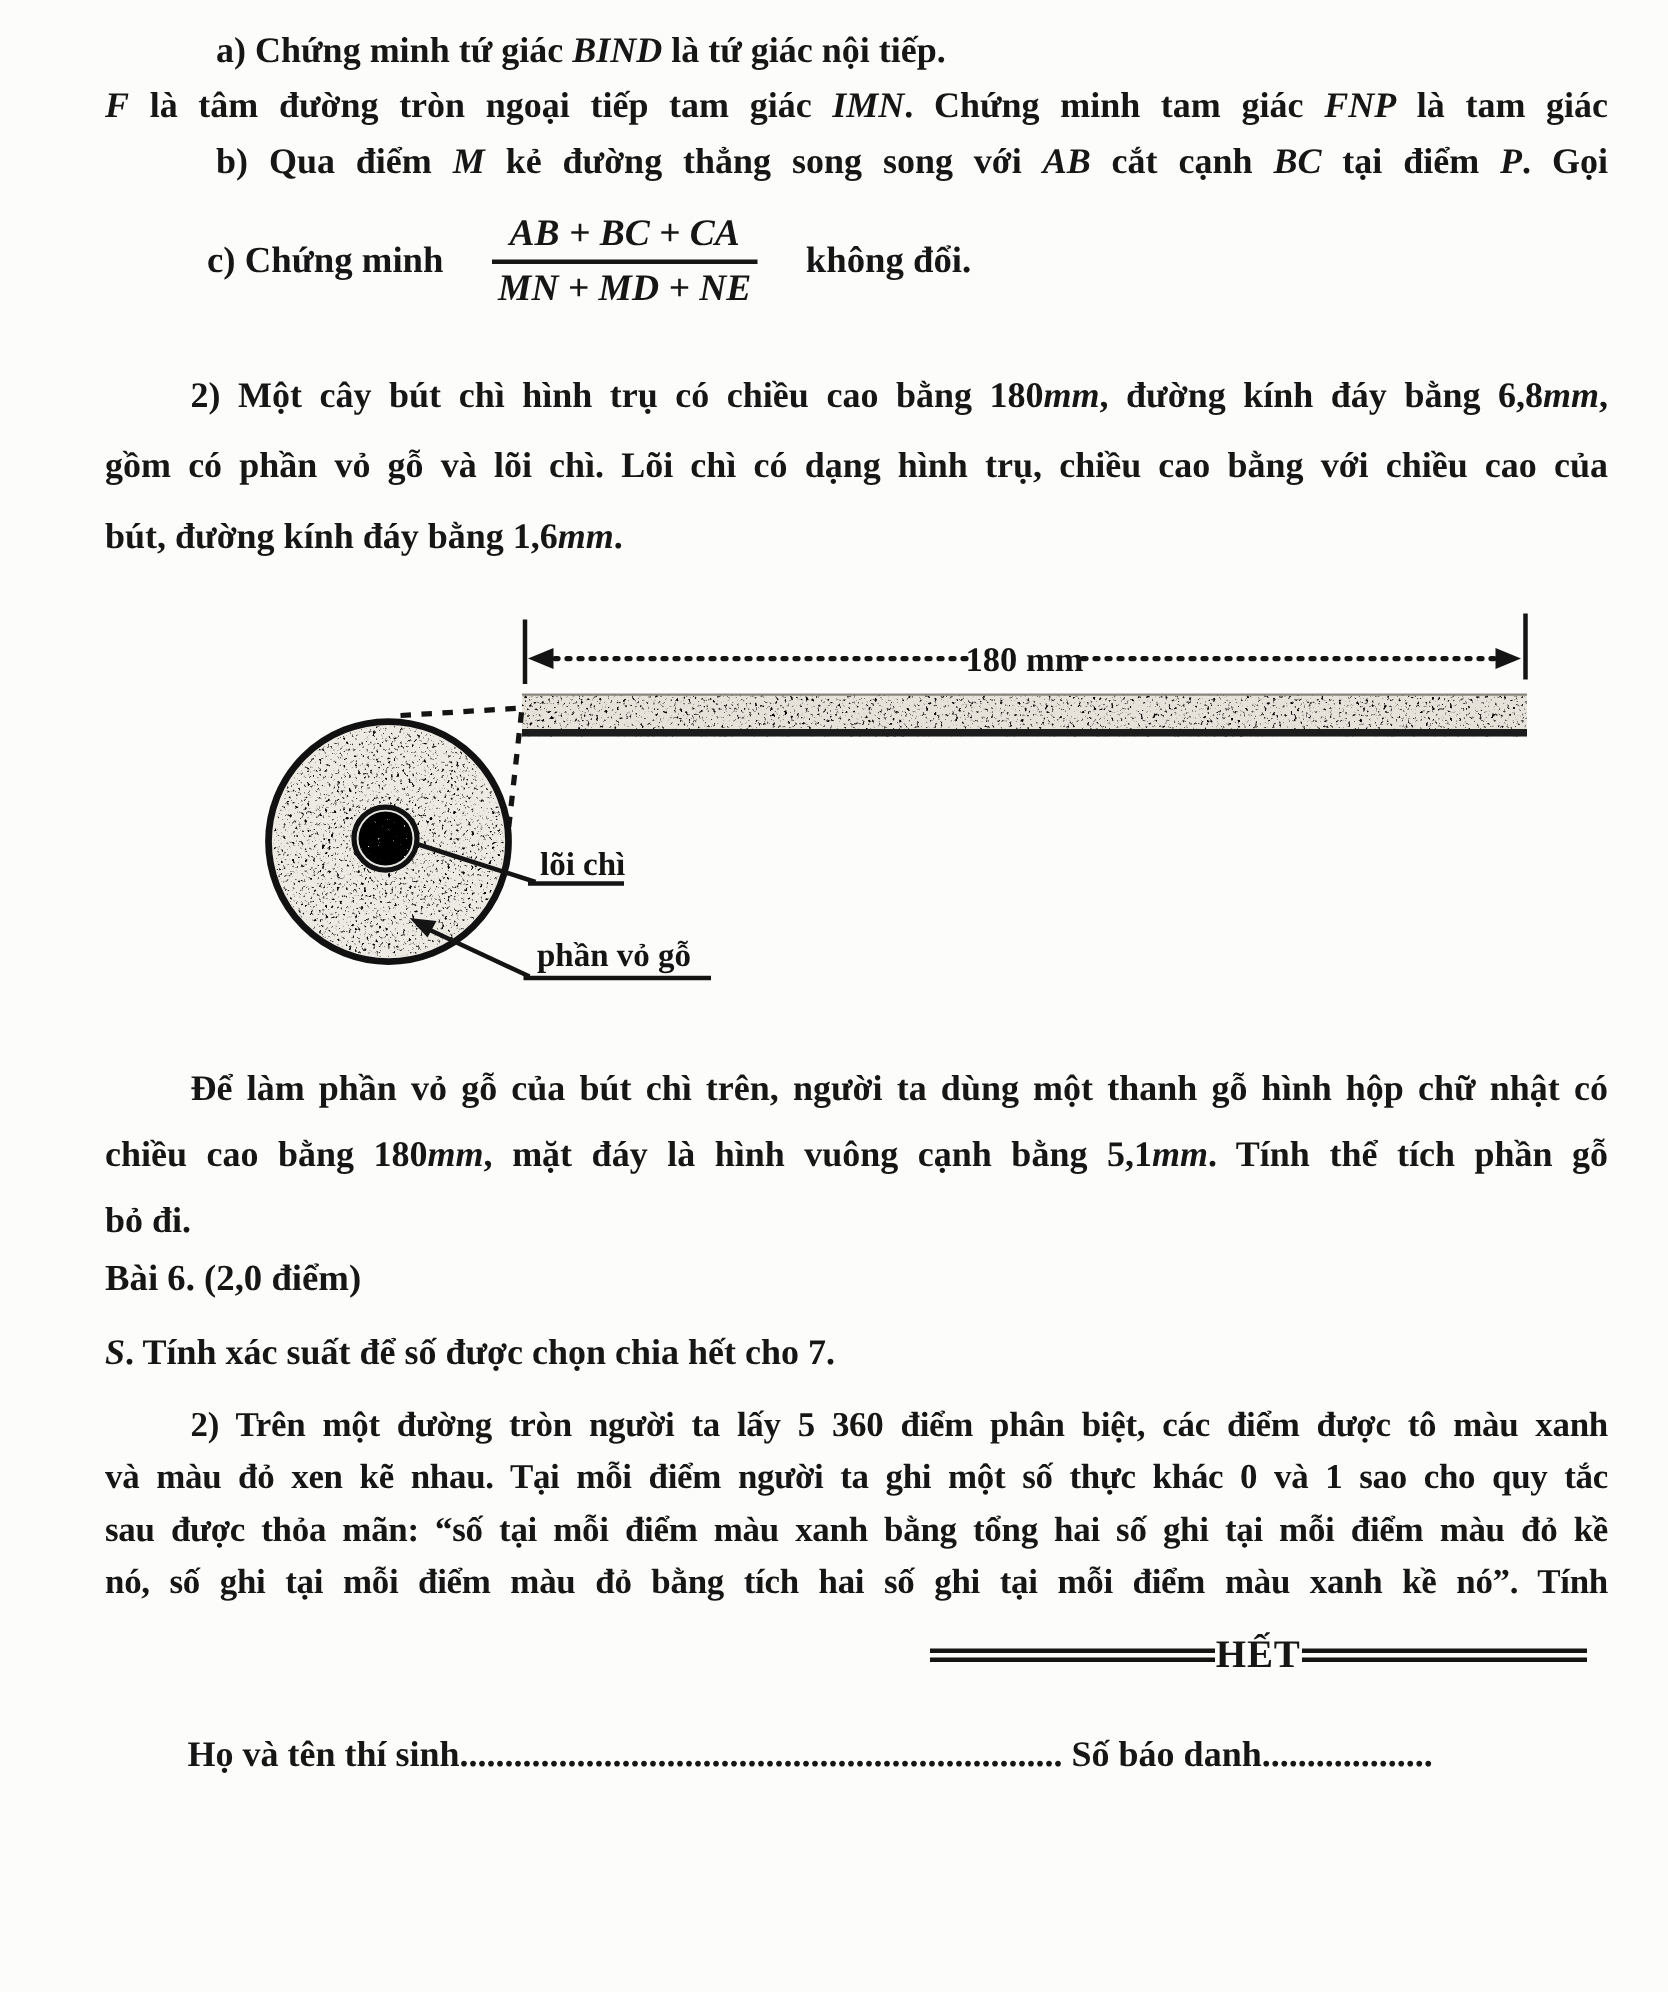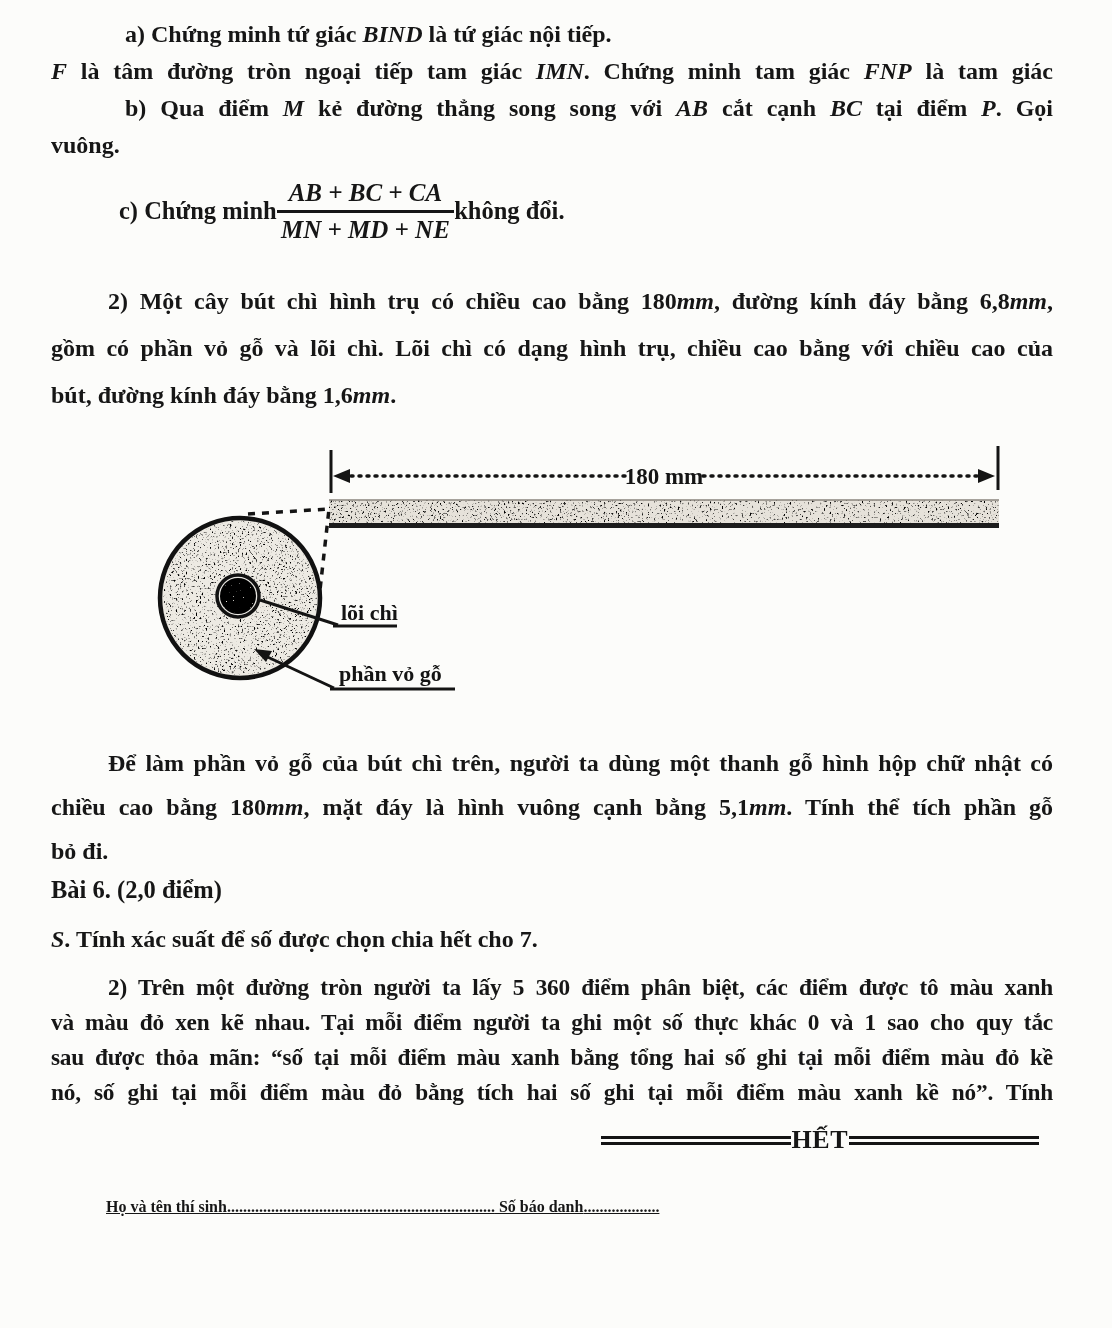--- a/index.html
+++ b/index.html
@@ -12,7 +12,7 @@
     color:#161616;
     overflow:hidden;
   }
-  .doc{position:absolute;left:51px;top:16px;width:1002px;}
+  .doc{position:absolute;left:70px;top:16px;width:1002px;}
   .para{margin:0;}
   .ln{
     font-size:24px;line-height:37px;

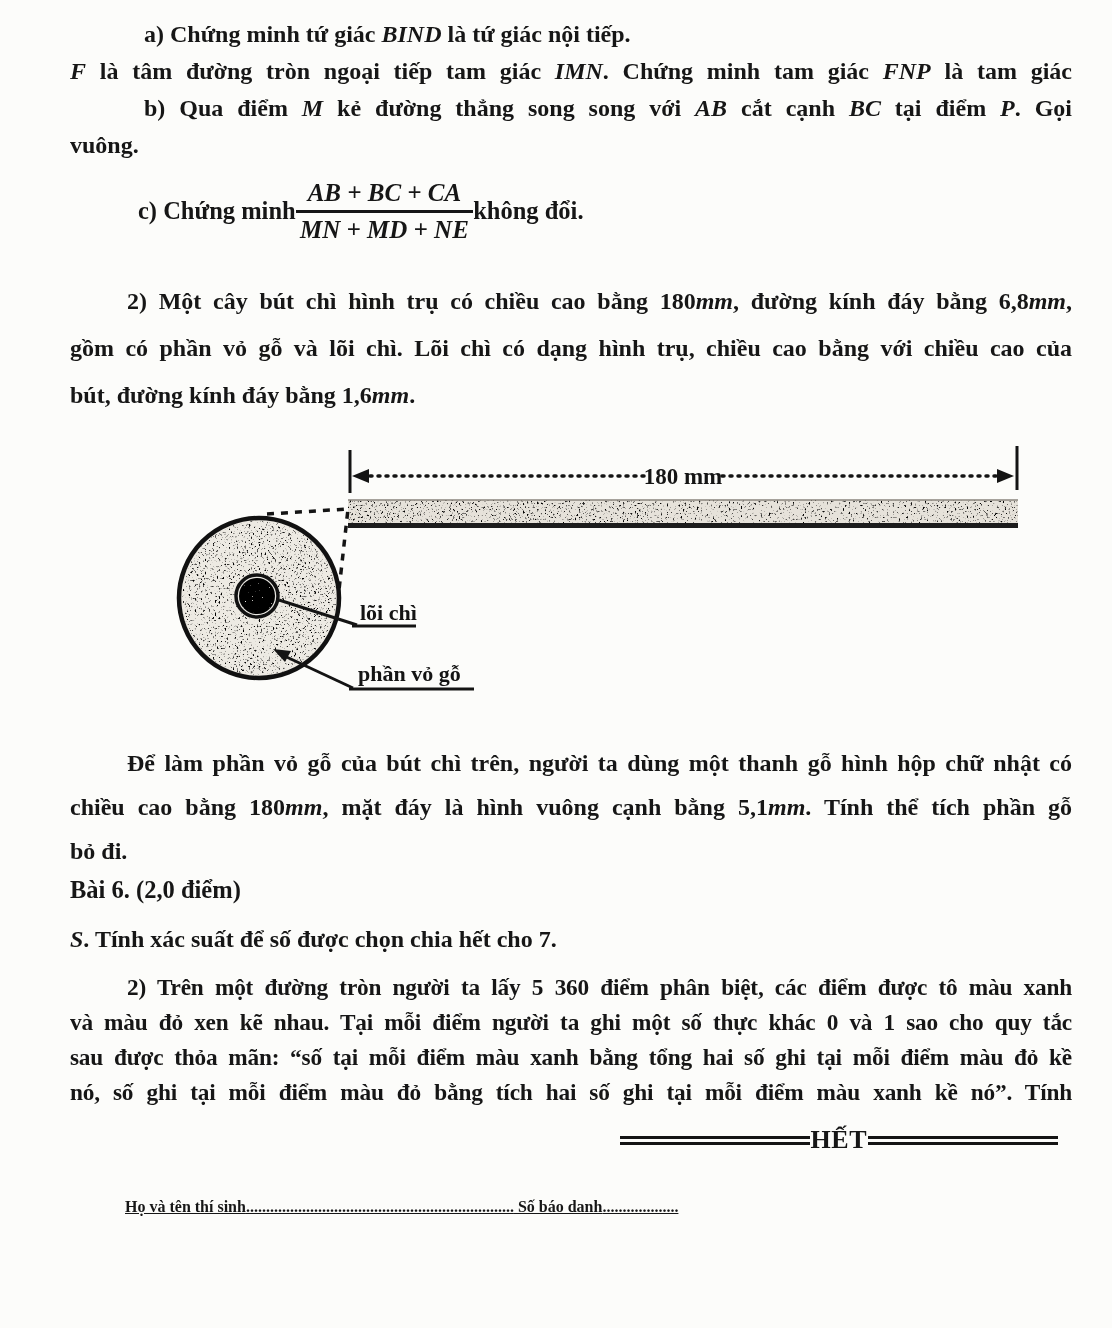--- a/index.html
+++ b/index.html
@@ -67,7 +67,6 @@
       <div class="ln ind"><span>a)  Chứng minh tứ giác </span><span class="vi">BIND</span><span> là tứ giác nội tiếp.</span></div>
       <div class="ln j"><span class="vi">F</span><span> là tâm đường tròn ngoại tiếp tam giác </span><span class="vi">IMN</span><span>. Chứng minh tam giác </span><span class="vi">FNP</span><span> là tam giác</span></div>
       <div class="ln ind j"><span>b)  Qua điểm </span><span class="vi">M</span><span> kẻ đường thẳng song song với </span><span class="vi">AB</span><span> cắt cạnh </span><span class="vi">BC</span><span> tại điểm </span><span class="vi">P</span><span>. Gọi</span></div>
-      <div class="ln"><span>vuông.</span></div>
     </div>
 
     <div class="cline">

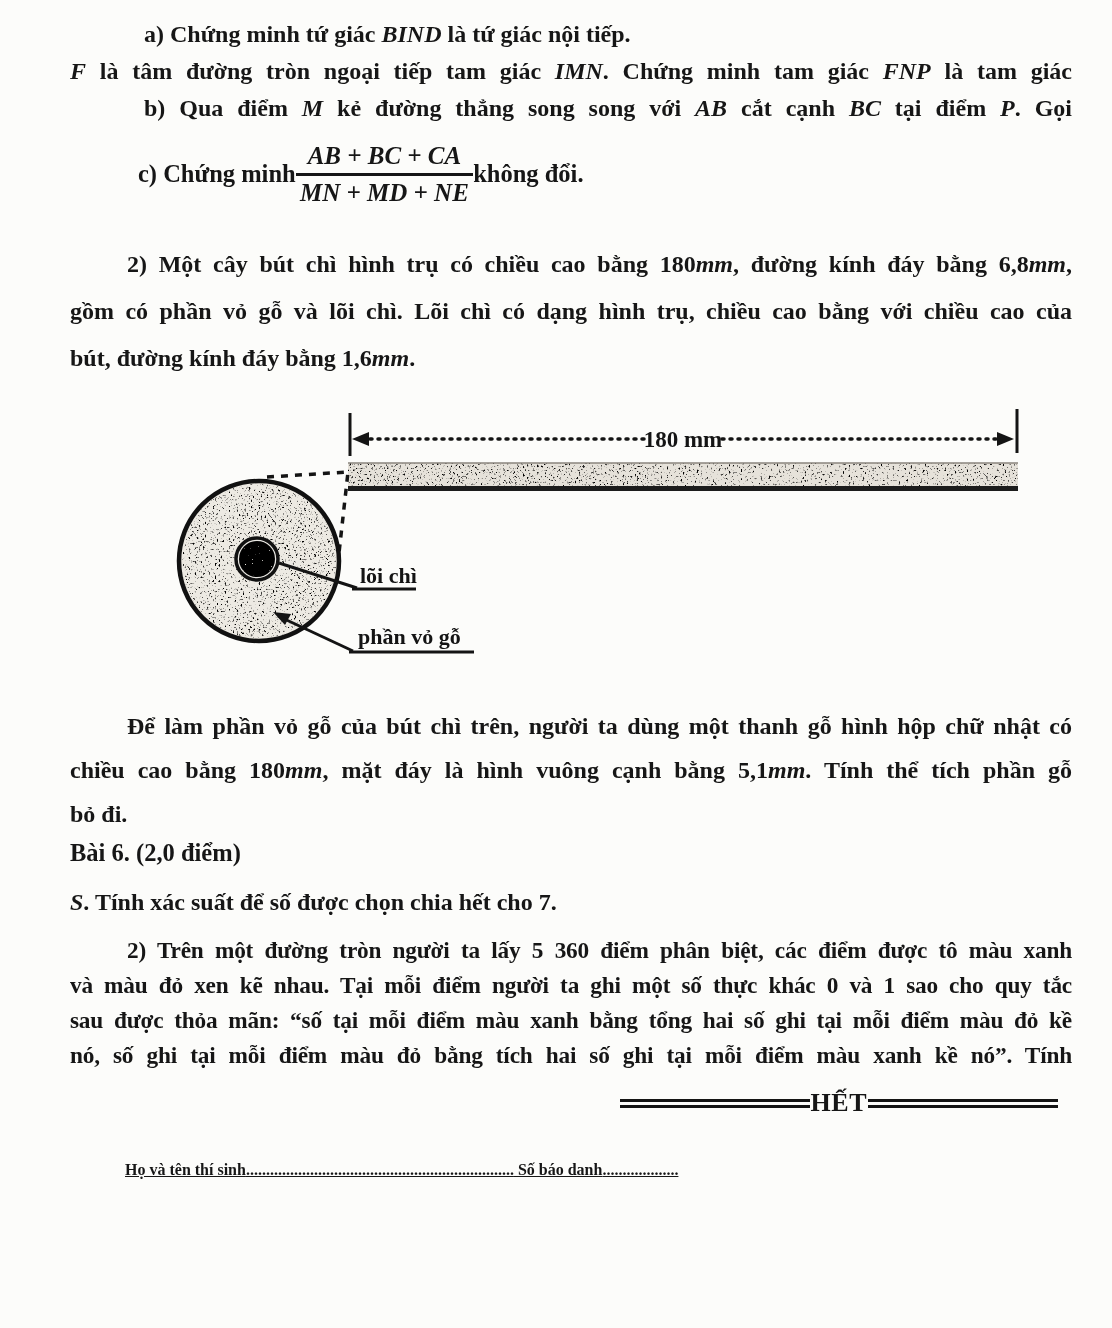--- a/index.html
+++ b/index.html
@@ -30,7 +30,7 @@
     display:flex;align-items:center;
     font-size:24.5px;padding-left:68px;
   }
-  .frac{display:inline-flex;flex-direction:column;align-items:center;font-size:25px;margin:0 0;}
+  .frac{display:inline-flex;flex-direction:column;align-items:center;font-size:25px;margin:0 32px;}
   .frac .num{border-bottom:3px solid #161616;padding:0 12px 3px;}
   .frac .den{padding-top:3px;font-style:italic;}
   .p2{margin-top:24px;}

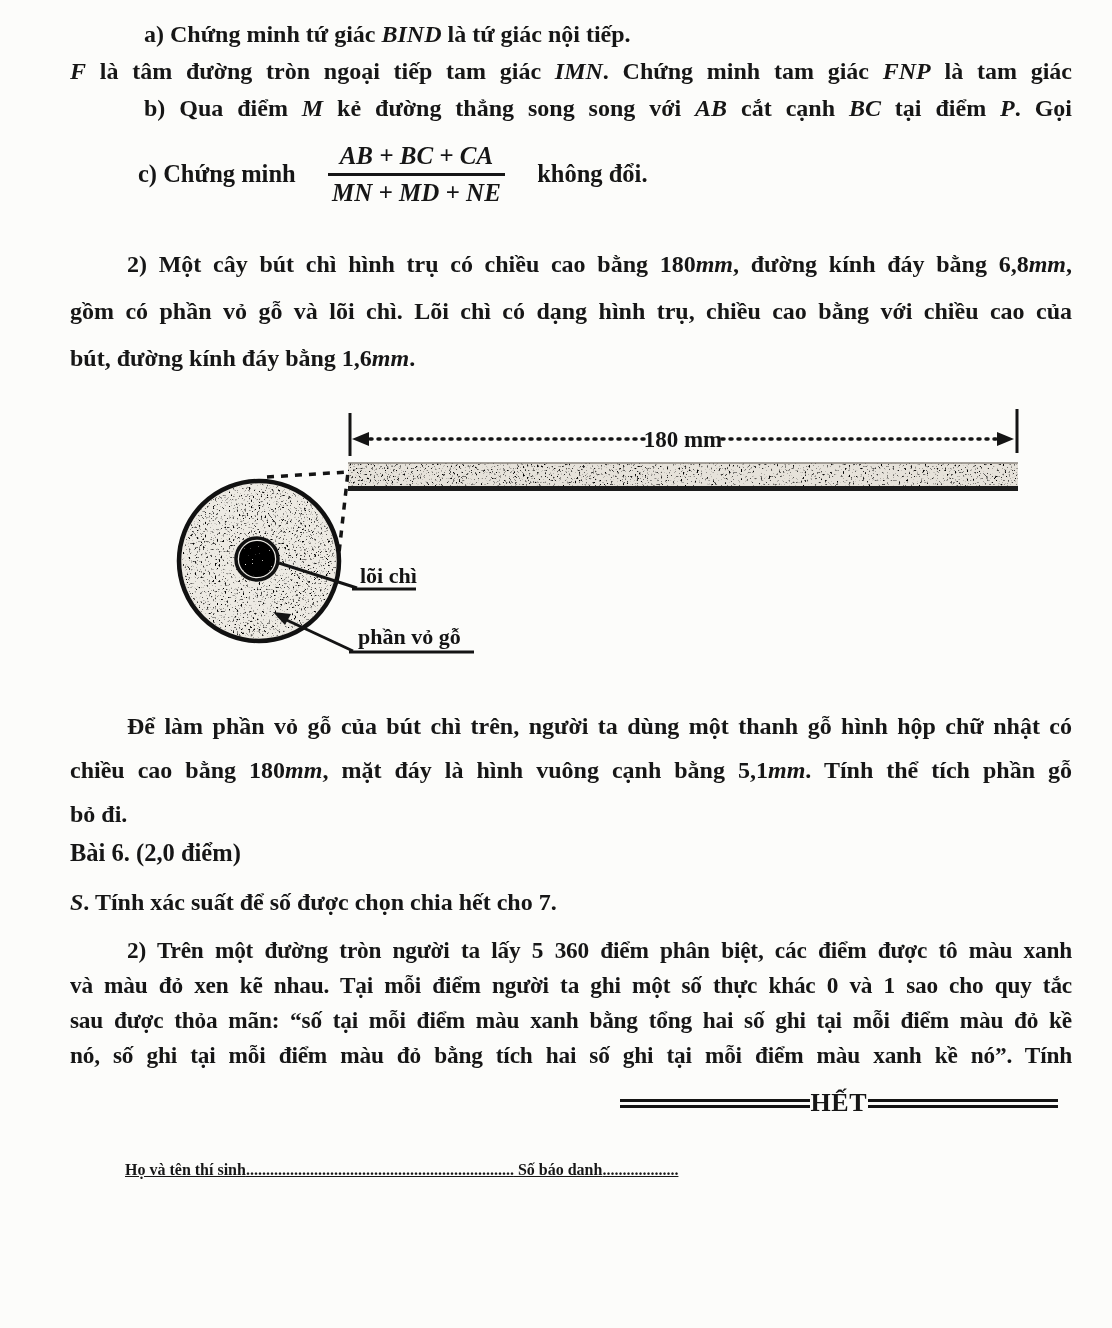--- a/index.html
+++ b/index.html
@@ -54,7 +54,7 @@
   }
   .end-text{font-size:26px;padding:0 1px;letter-spacing:0.5px;}
   .footer{margin-top:34px;}
-  .footer .ln{font-size:16px;line-height:34px;padding-left:55px;text-decoration:underline;}
+  .footer .ln{font-size:24px;line-height:34px;padding-left:55px;}
   svg text{font-family:"Liberation Serif",serif;font-weight:bold;fill:#141414;}
 </style>
 </head>

